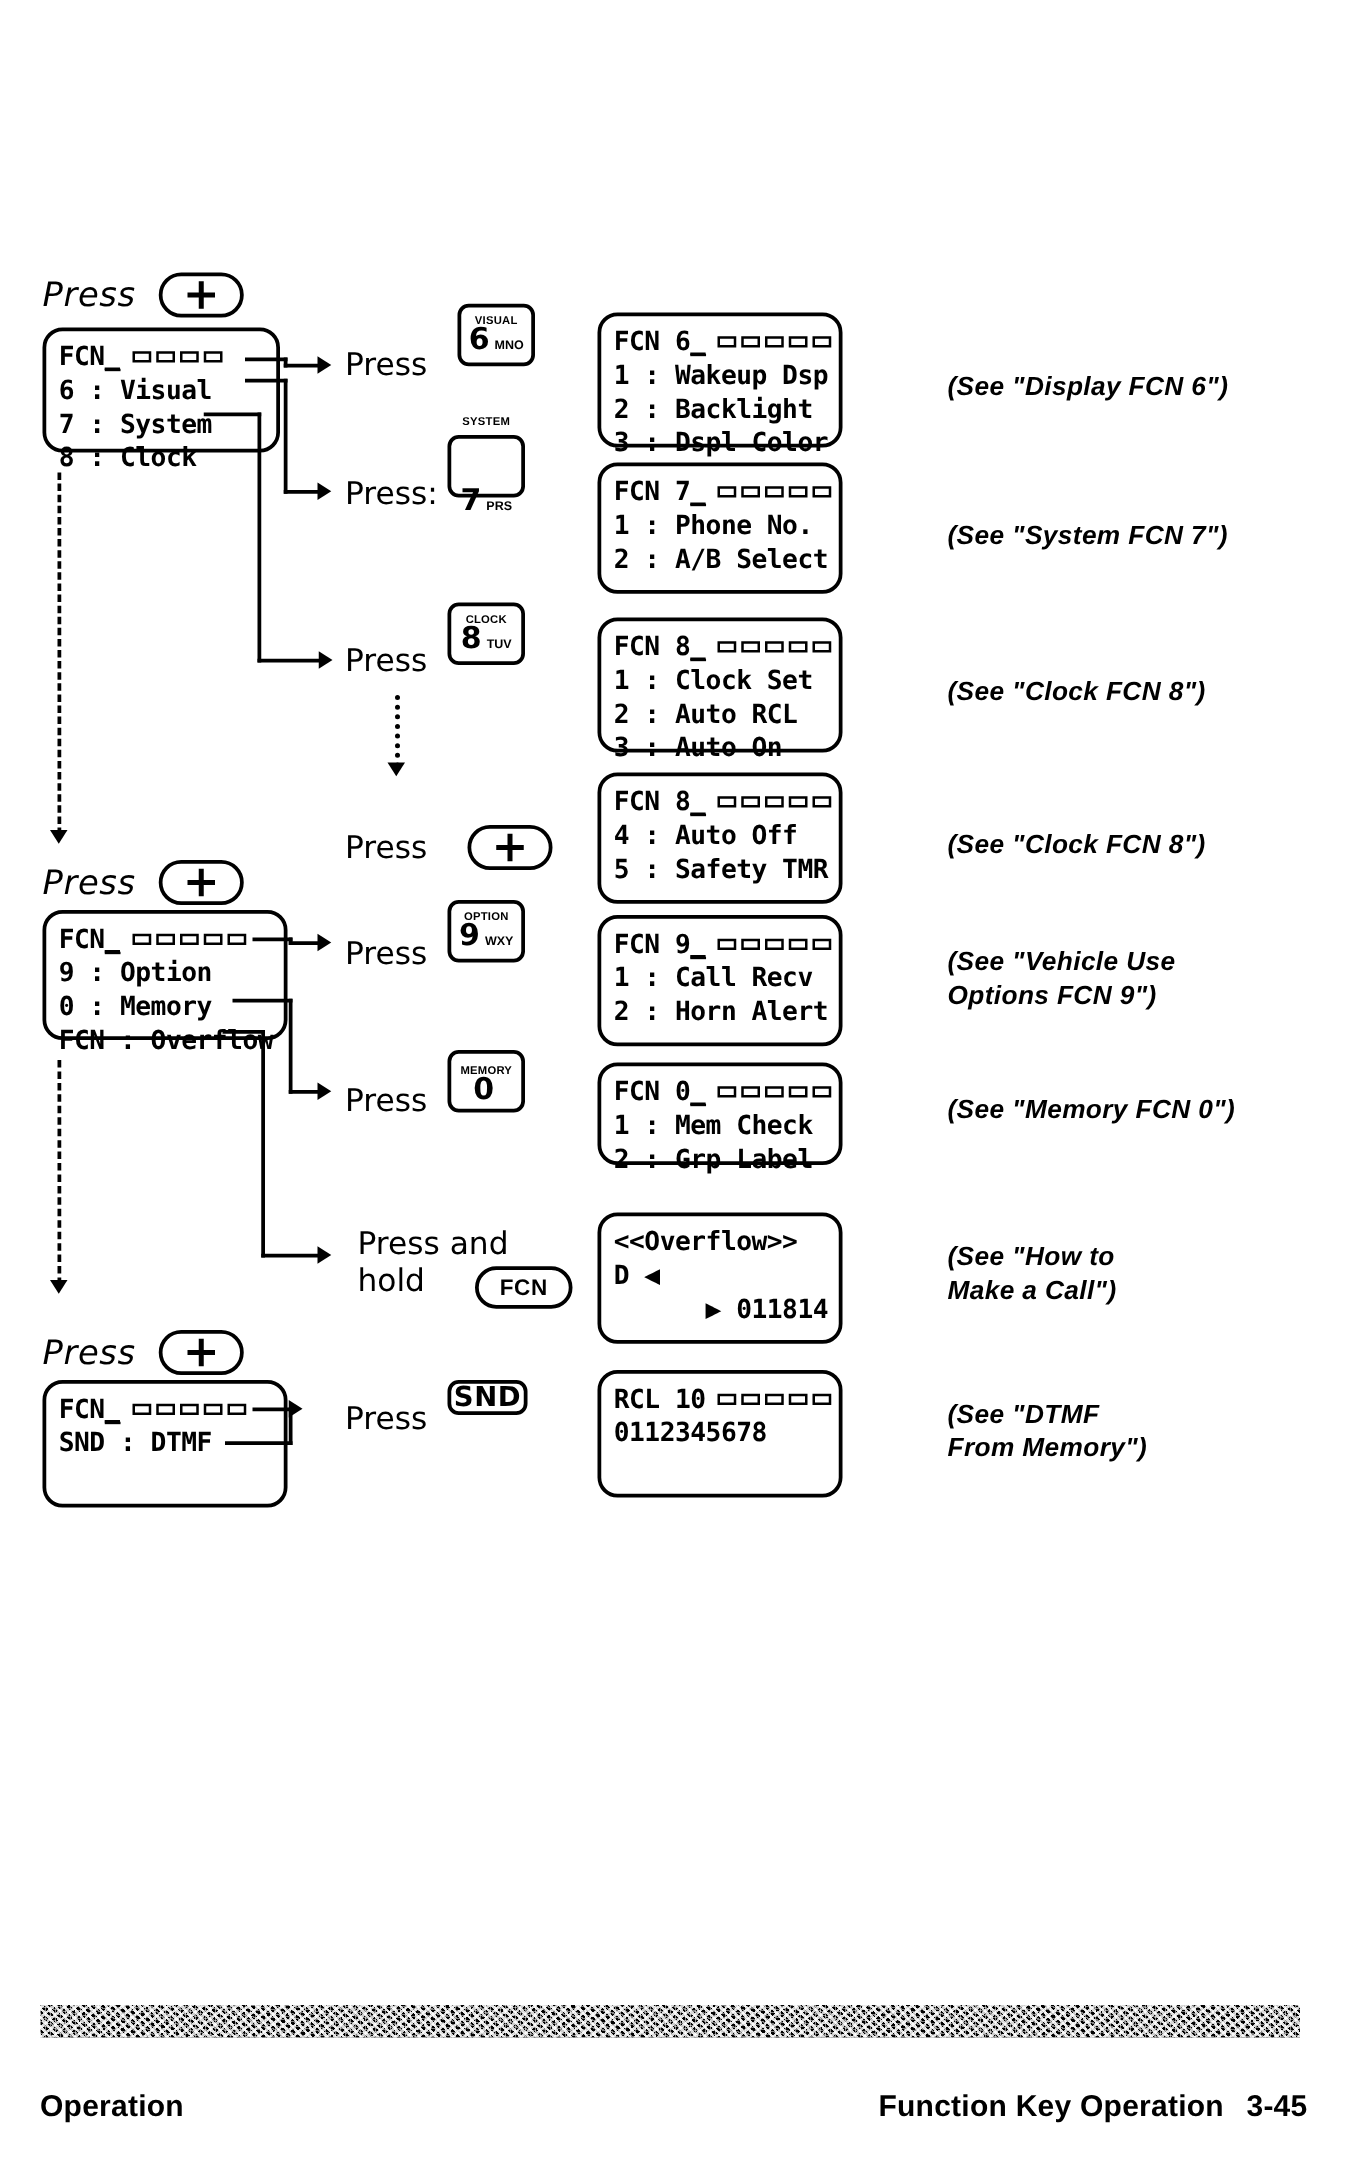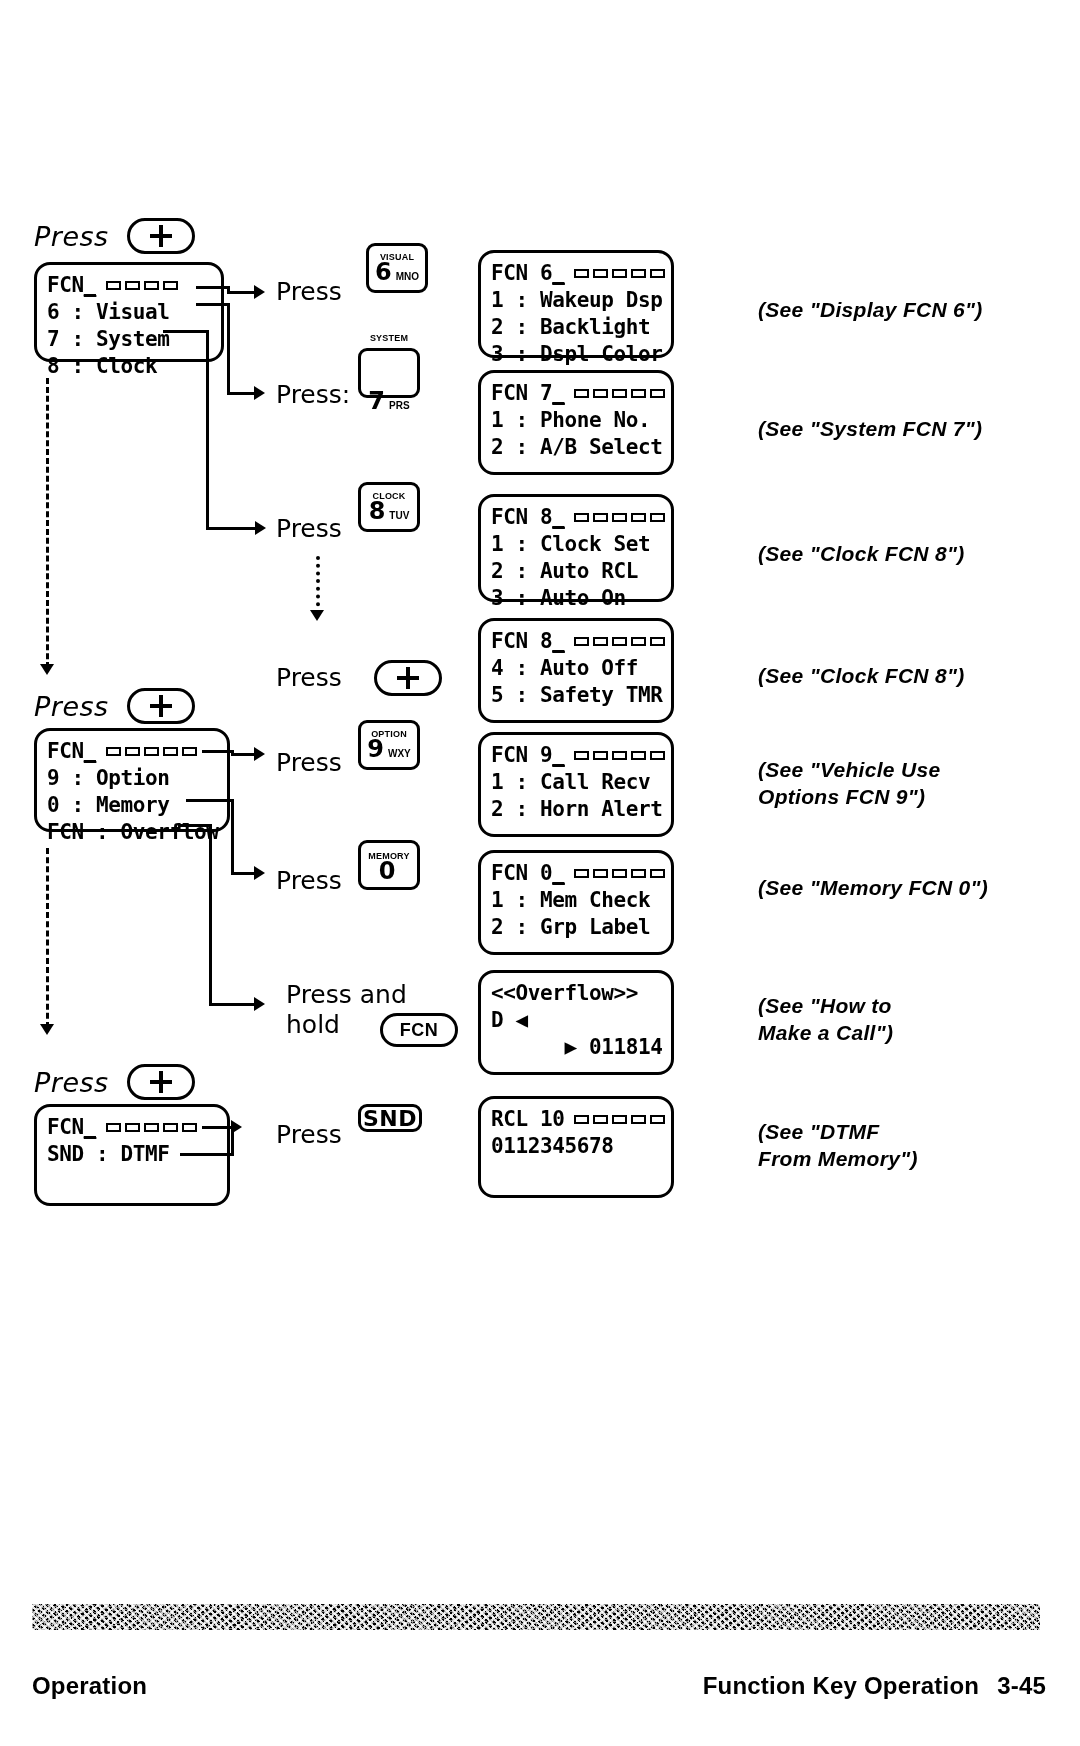--- a/index.html
+++ b/index.html
@@ -279,7 +279,7 @@
     <span class="abc"></span>
   </span>
 </div>
-<div class="abs lcd" style="left:478px;top:850px;width:196px;height:105px;">
+<div class="abs lcd" style="left:478px;top:850px;width:196px;height:82px;">
   <div class="row rowtop">
     <span>FCN 0</span><span class="und">_</span>
     <span class="bars"><i></i><i></i><i></i><i></i><i></i></span>

